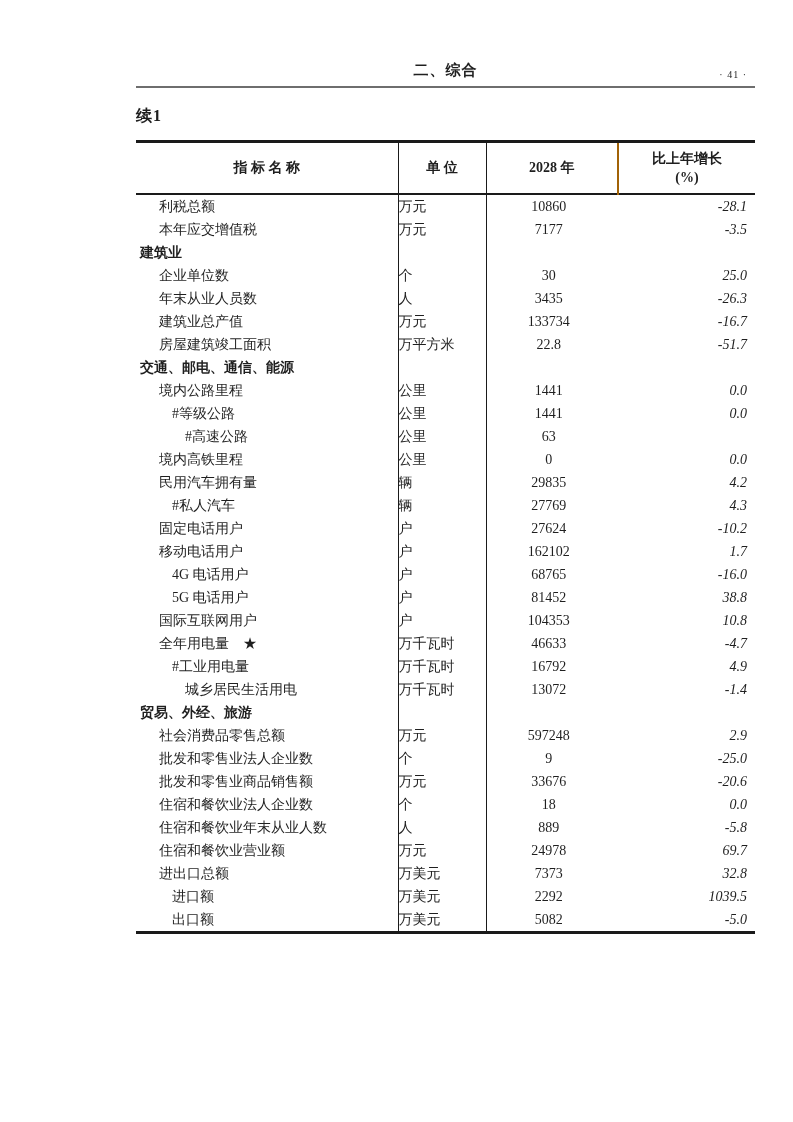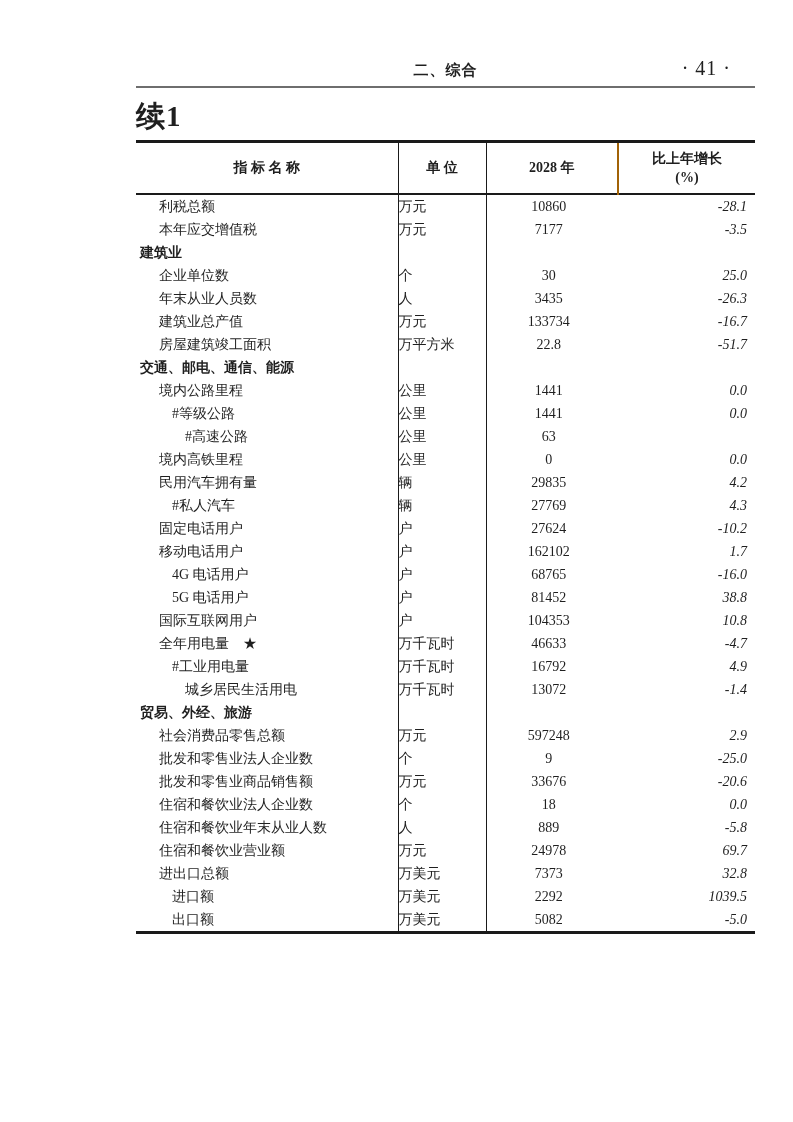--- a/index.html
+++ b/index.html
@@ -27,8 +27,8 @@
   }
   .pagenum{
     position:absolute;
-    right:24px;bottom:6px;
-    font-size:20px;
+    right:8px;bottom:6px;
+    font-size:10px;
     letter-spacing:1px;
   }
   .header-rule{

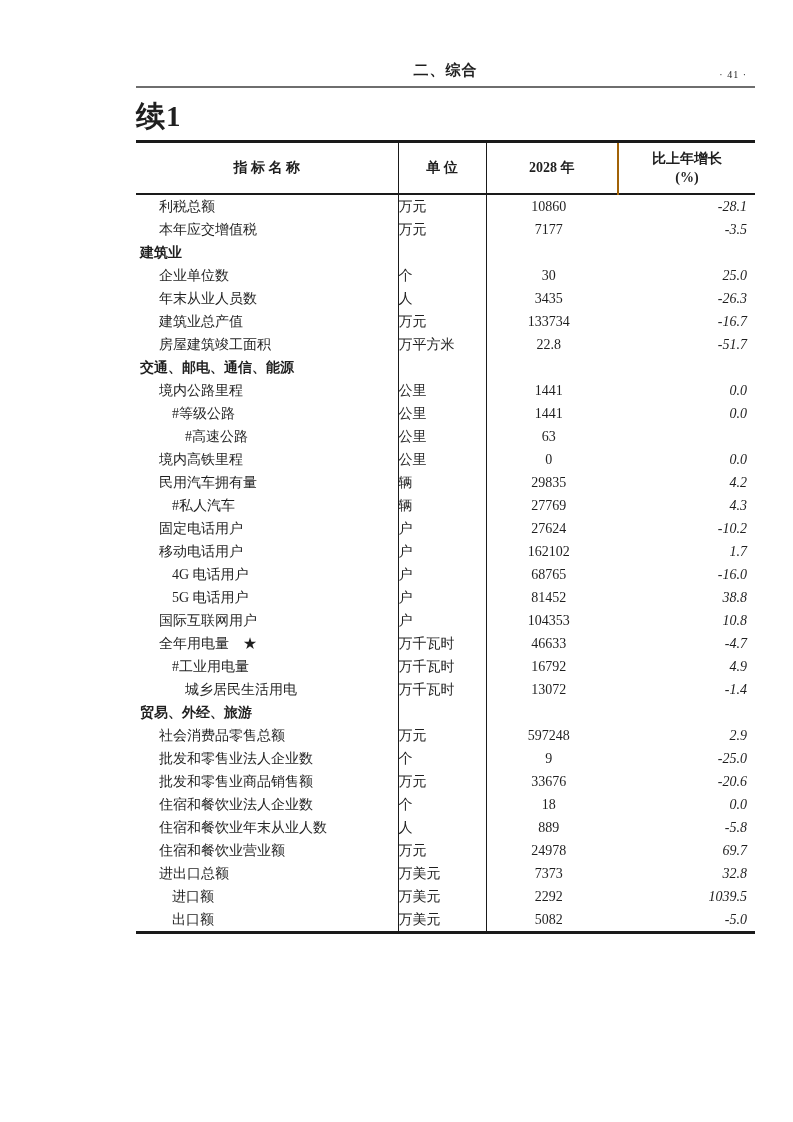--- a/index.html
+++ b/index.html
@@ -37,7 +37,7 @@
   }
   .cont-title{
     margin-top:10px;
-    font-size:29px;
+    font-size:16px;
     font-weight:bold;
     letter-spacing:1px;
     height:40px;

